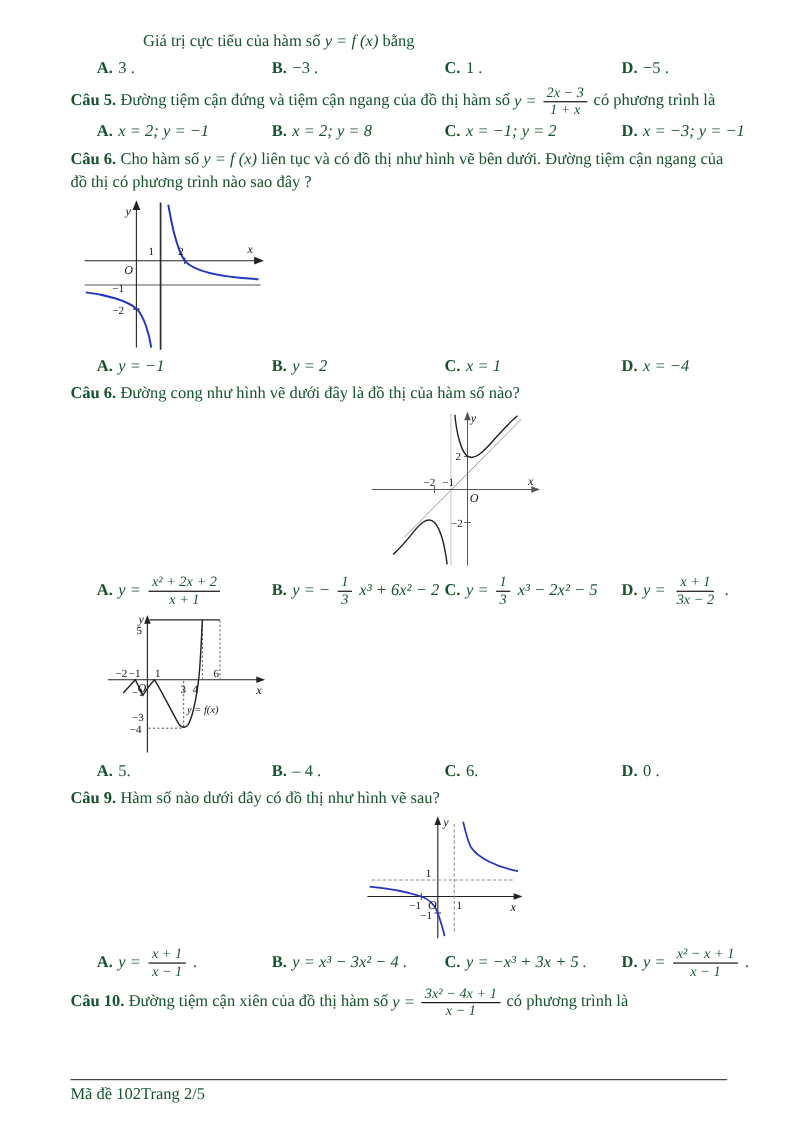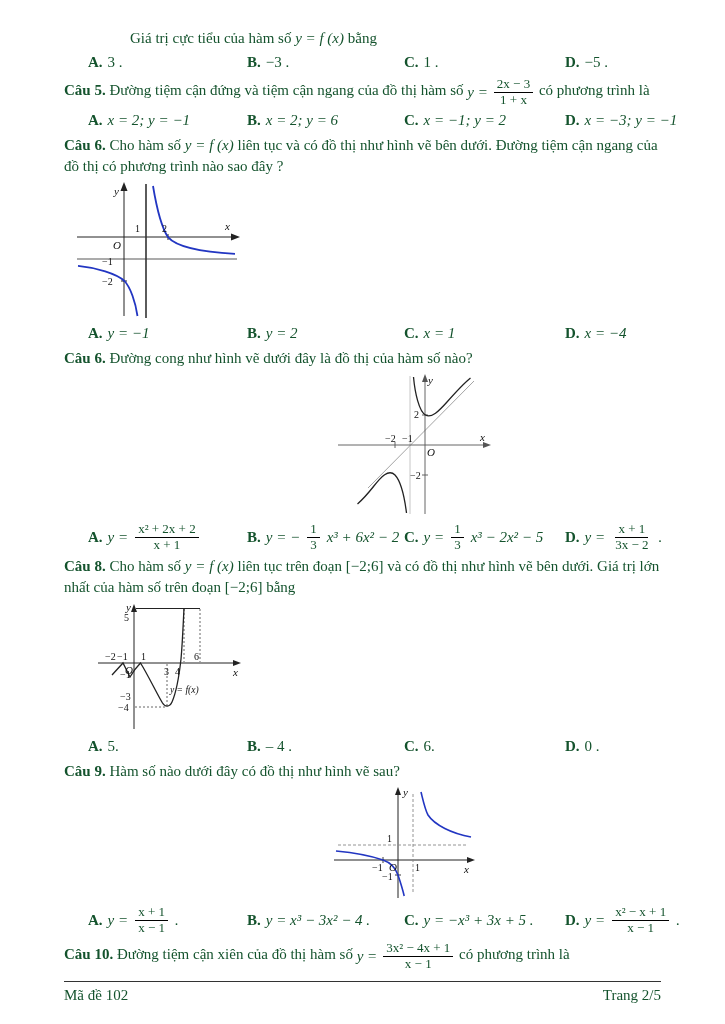--- a/index.html
+++ b/index.html
@@ -23,7 +23,7 @@
   .opt .lab { font-weight:bold; }
   .frac {
     display:inline-flex; flex-direction:column; align-items:center;
-    vertical-align:middle; line-height:1.12;
+    vertical-align:middle; font-style:italic; line-height:1.12;
     font-size:13px; margin:0 2px;
   }
   .frac .fnum { border-bottom:1px solid #000; padding:0 3px; }

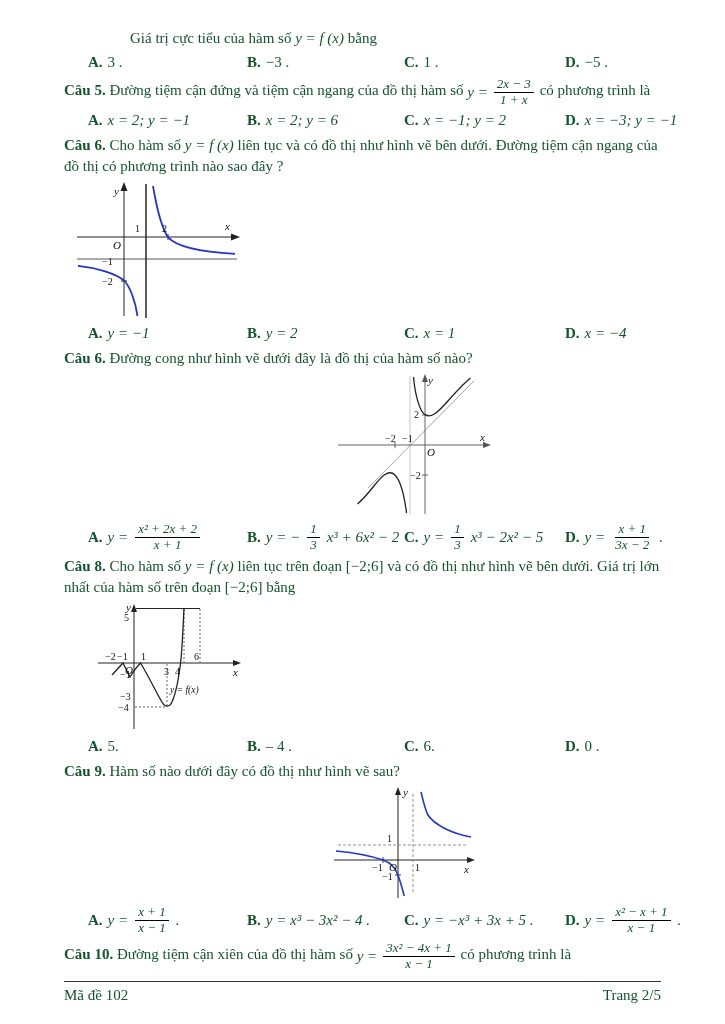--- a/index.html
+++ b/index.html
@@ -88,7 +88,7 @@
       </div>
     <div class="opt">
         <span class="lab">B.</span>
-        <span class="math">x = 2; y = 6</span>
+        <span class="math">x = 2; y = 8</span>
       </div>
     <div class="opt">
         <span class="lab">C.</span>

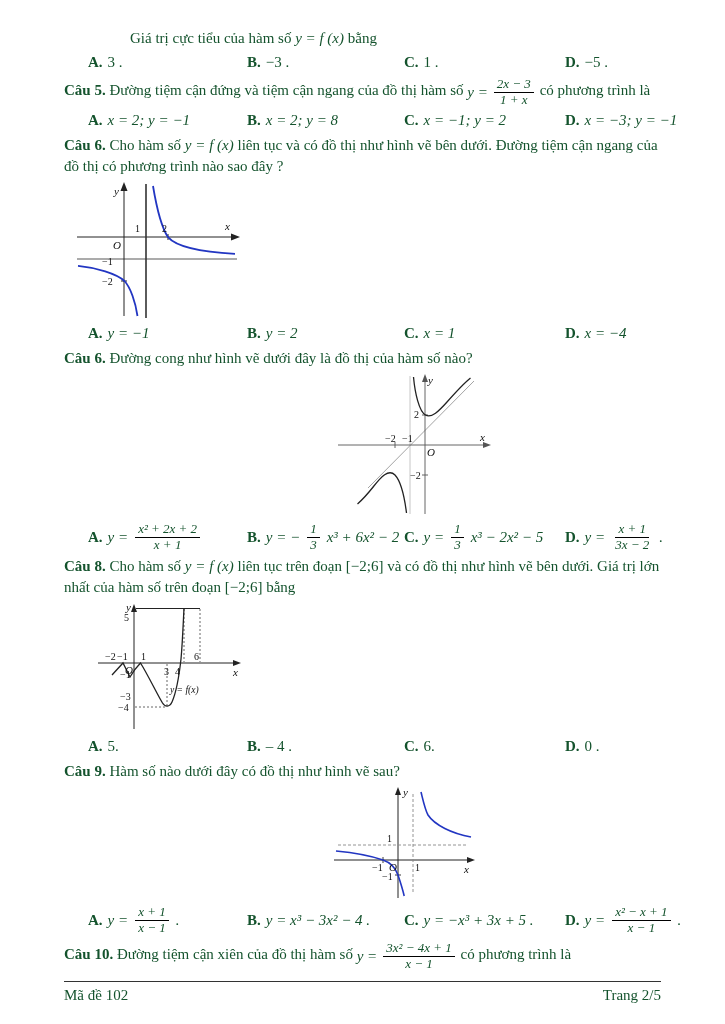--- a/index.html
+++ b/index.html
@@ -211,12 +211,6 @@
     </div>
   </div>
 
-  <p class="qline">
-    <span class="qnum">Câu 8.</span>
-    <span>Cho hàm số</span>
-    <span class="math">y = f (x)</span>
-    <span>liên tục trên đoạn [−2;6] và có đồ thị như hình vẽ bên dưới. Giá trị lớn nhất của hàm số  trên đoạn [−2;6] bằng</span>
-  </p>
   <div class="graph" style="margin:3px 0 2px 30px;">
     <svg width="152" height="132" viewBox="0 0 152 132">
       <line x1="4" y1="62" x2="142" y2="62" stroke="#222" stroke-width="1"></line>

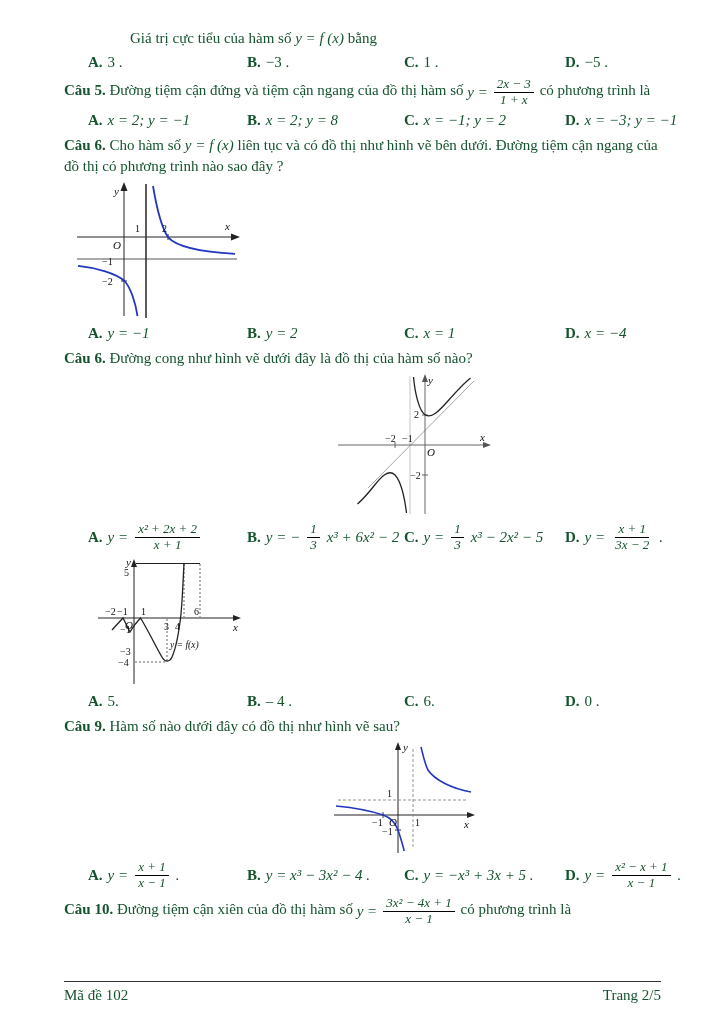--- a/index.html
+++ b/index.html
@@ -37,7 +37,7 @@
   .footer {
     position:absolute; left:64px; right:64px; bottom:18px;
     border-top:1px solid #333; padding-top:3px;
-    display:flex; justify-content:space-between; font-size:15px;
+    display:flex; justify-content:flex-start; font-size:15px;
   }
 </style>
 </head>

